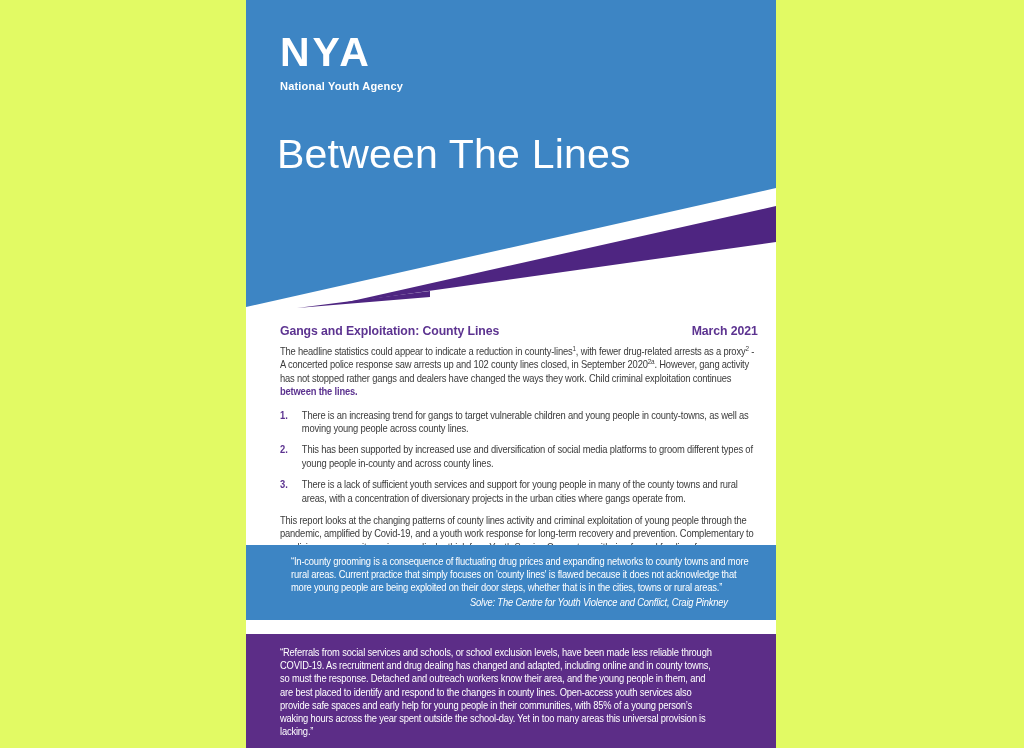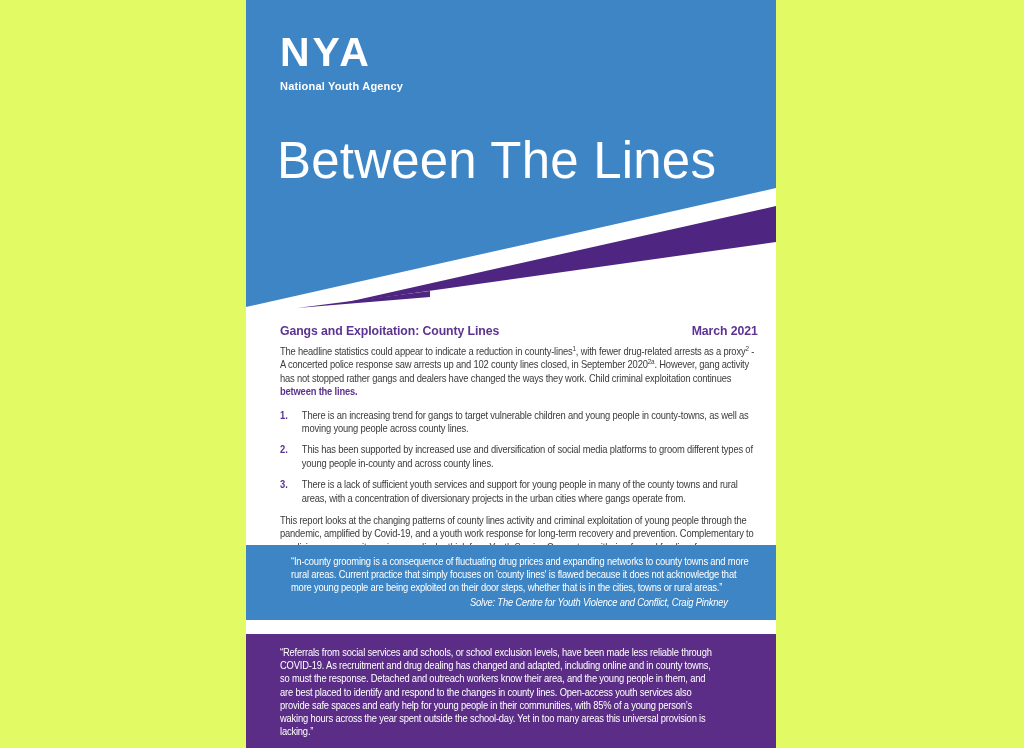--- a/index.html
+++ b/index.html
@@ -30,7 +30,7 @@
   .logo-subtitle{font-size:11px;font-weight:bold;letter-spacing:.2px;}
   .page-title{
     position:absolute;left:31px;top:131px;color:#fff;
-    font-size:51px;font-weight:400;letter-spacing:.2px;
+    font-size:41px;font-weight:400;letter-spacing:.2px;
   }
   
   .squeeze{transform:scaleX(0.91);transform-origin:0 0;}

